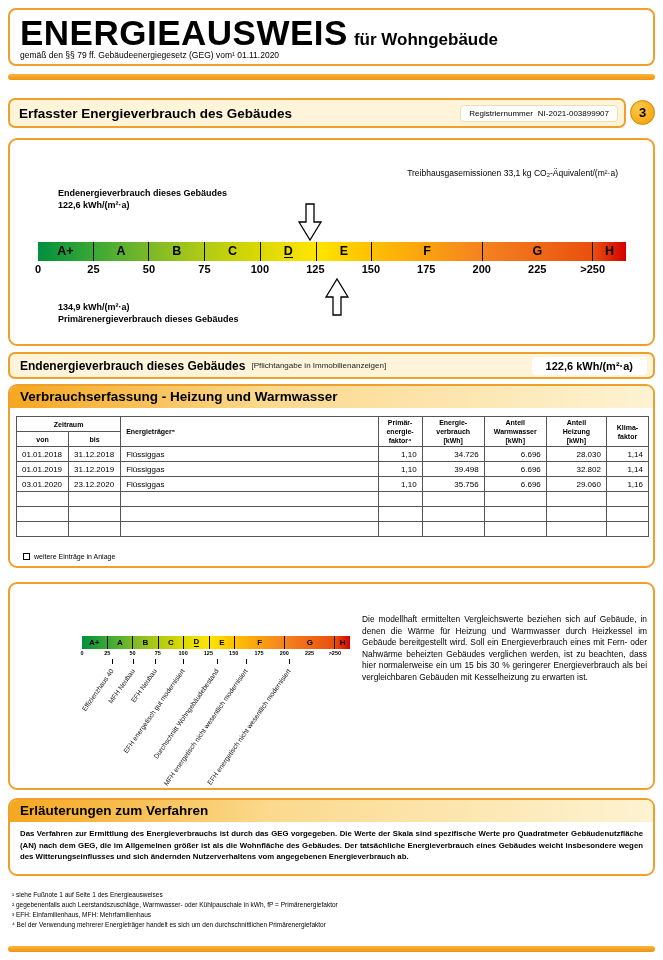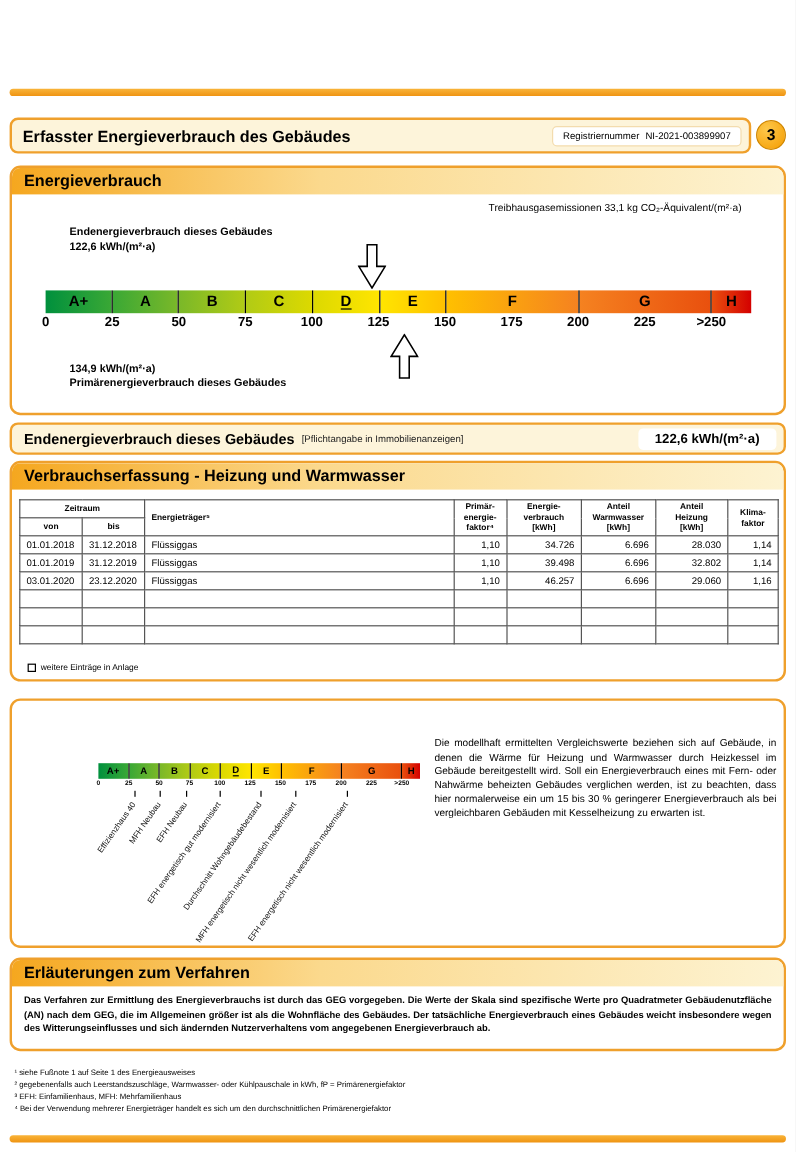--- a/index.html
+++ b/index.html
@@ -92,6 +92,12 @@
 
 <div class="page">
 
+  <div class="header-box">
+    <div>
+      <span class="main-title">ENERGIEAUSWEIS</span><span class="title-suffix">für Wohngebäude</span>
+    </div>
+    <div class="law-line">gemäß den §§ 79 ff. Gebäudeenergiegesetz (GEG) vom¹ 01.11.2020</div>
+  </div>
   <div class="rule top-rule"></div>
 
   <div class="section-bar">

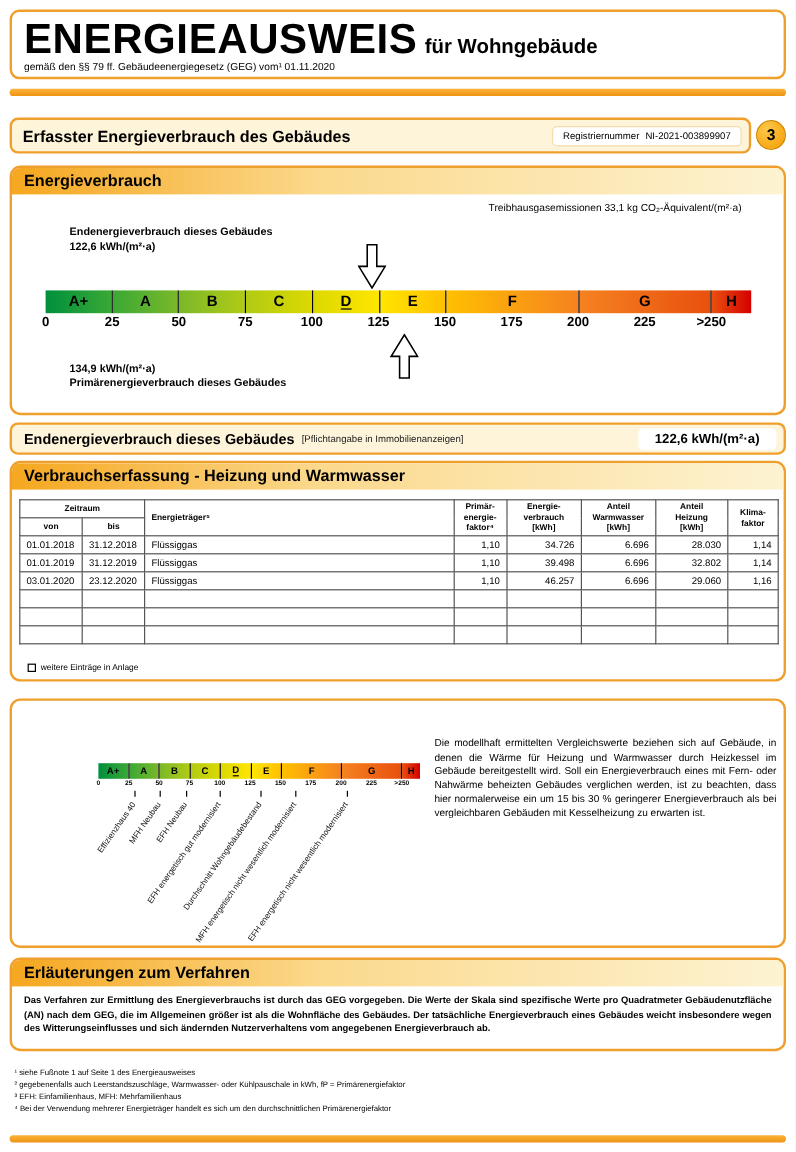--- a/index.html
+++ b/index.html
@@ -110,7 +110,6 @@
   <div class="page-circle">3</div>
 
   <div class="panel panel-energy">
-    <div class="panel-title">Energieverbrauch</div>
     <div class="scale-area">
       <div class="ghg-line">Treibhausgasemissionen 33,1 kg CO₂-Äquivalent/(m²·a)</div>
       <div class="end-label-block">

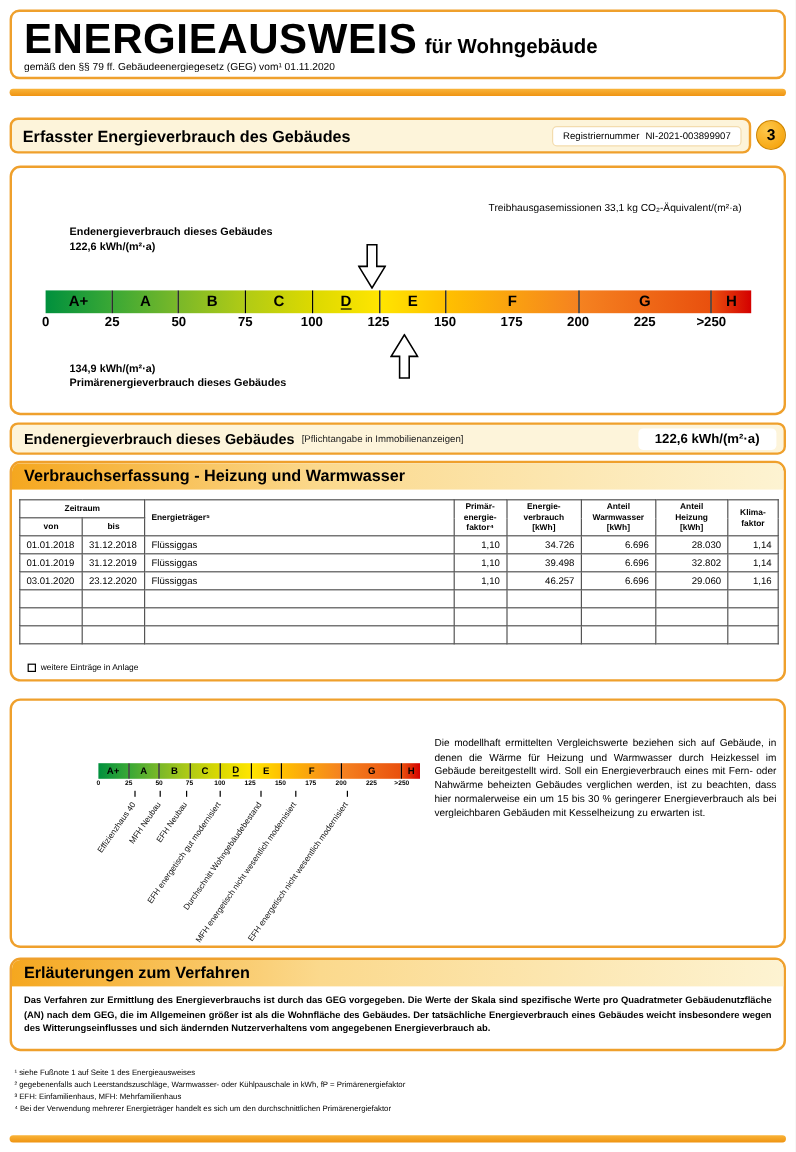--- a/index.html
+++ b/index.html
@@ -240,7 +240,7 @@
             <td class="c1">23.12.2020</td>
             <td class="c2">Flüssiggas</td>
             <td class="c3">1,10</td>
-            <td class="c4">46.257</td>
+            <td class="c4">35.756</td>
             <td class="c5">6.696</td>
             <td class="c6">29.060</td>
             <td class="c7">1,16</td>

